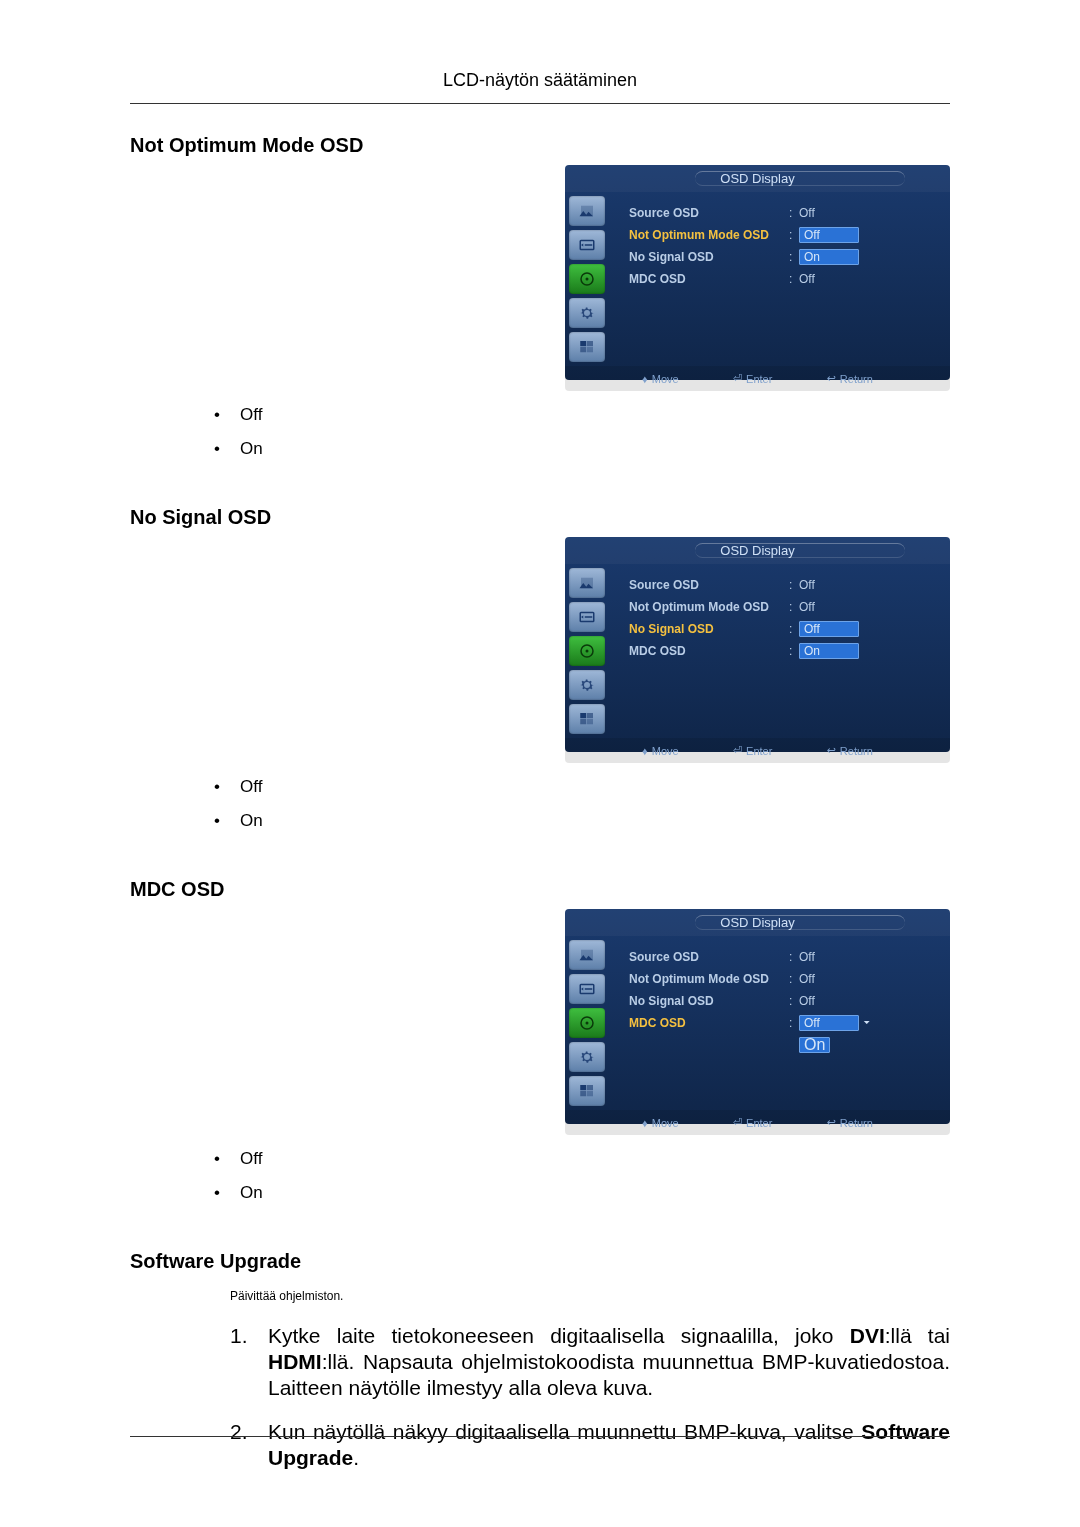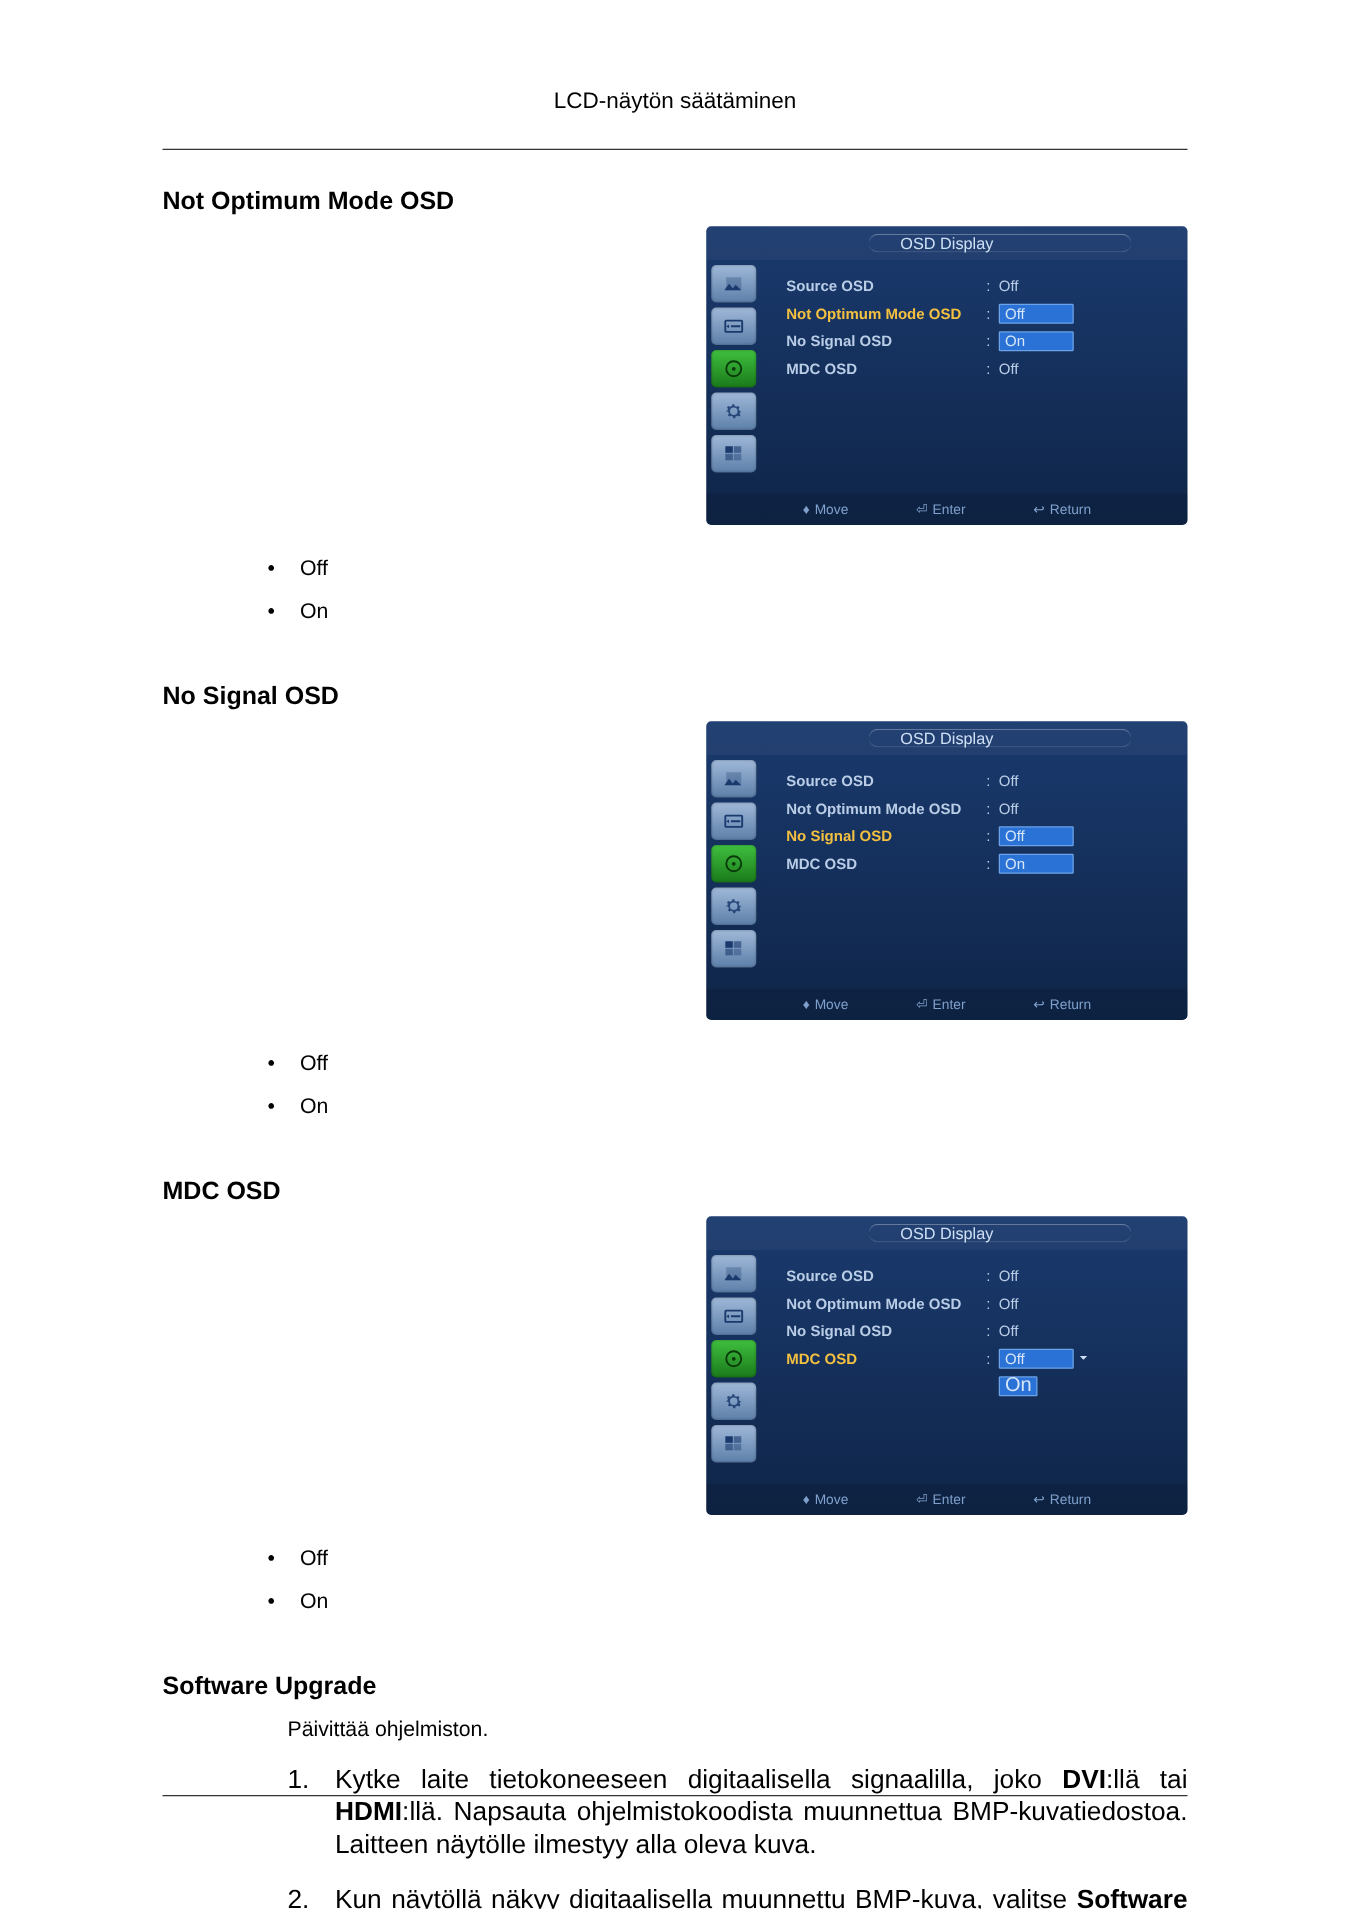--- a/index.html
+++ b/index.html
@@ -14,7 +14,7 @@
   .page-header {
     text-align: center;
     font-size: 18px;
-    padding: 70px 0 28px 0;
+    padding: 70px 0 12px 0;
     border-bottom: 1px solid #333;
     margin-bottom: 30px;
   }

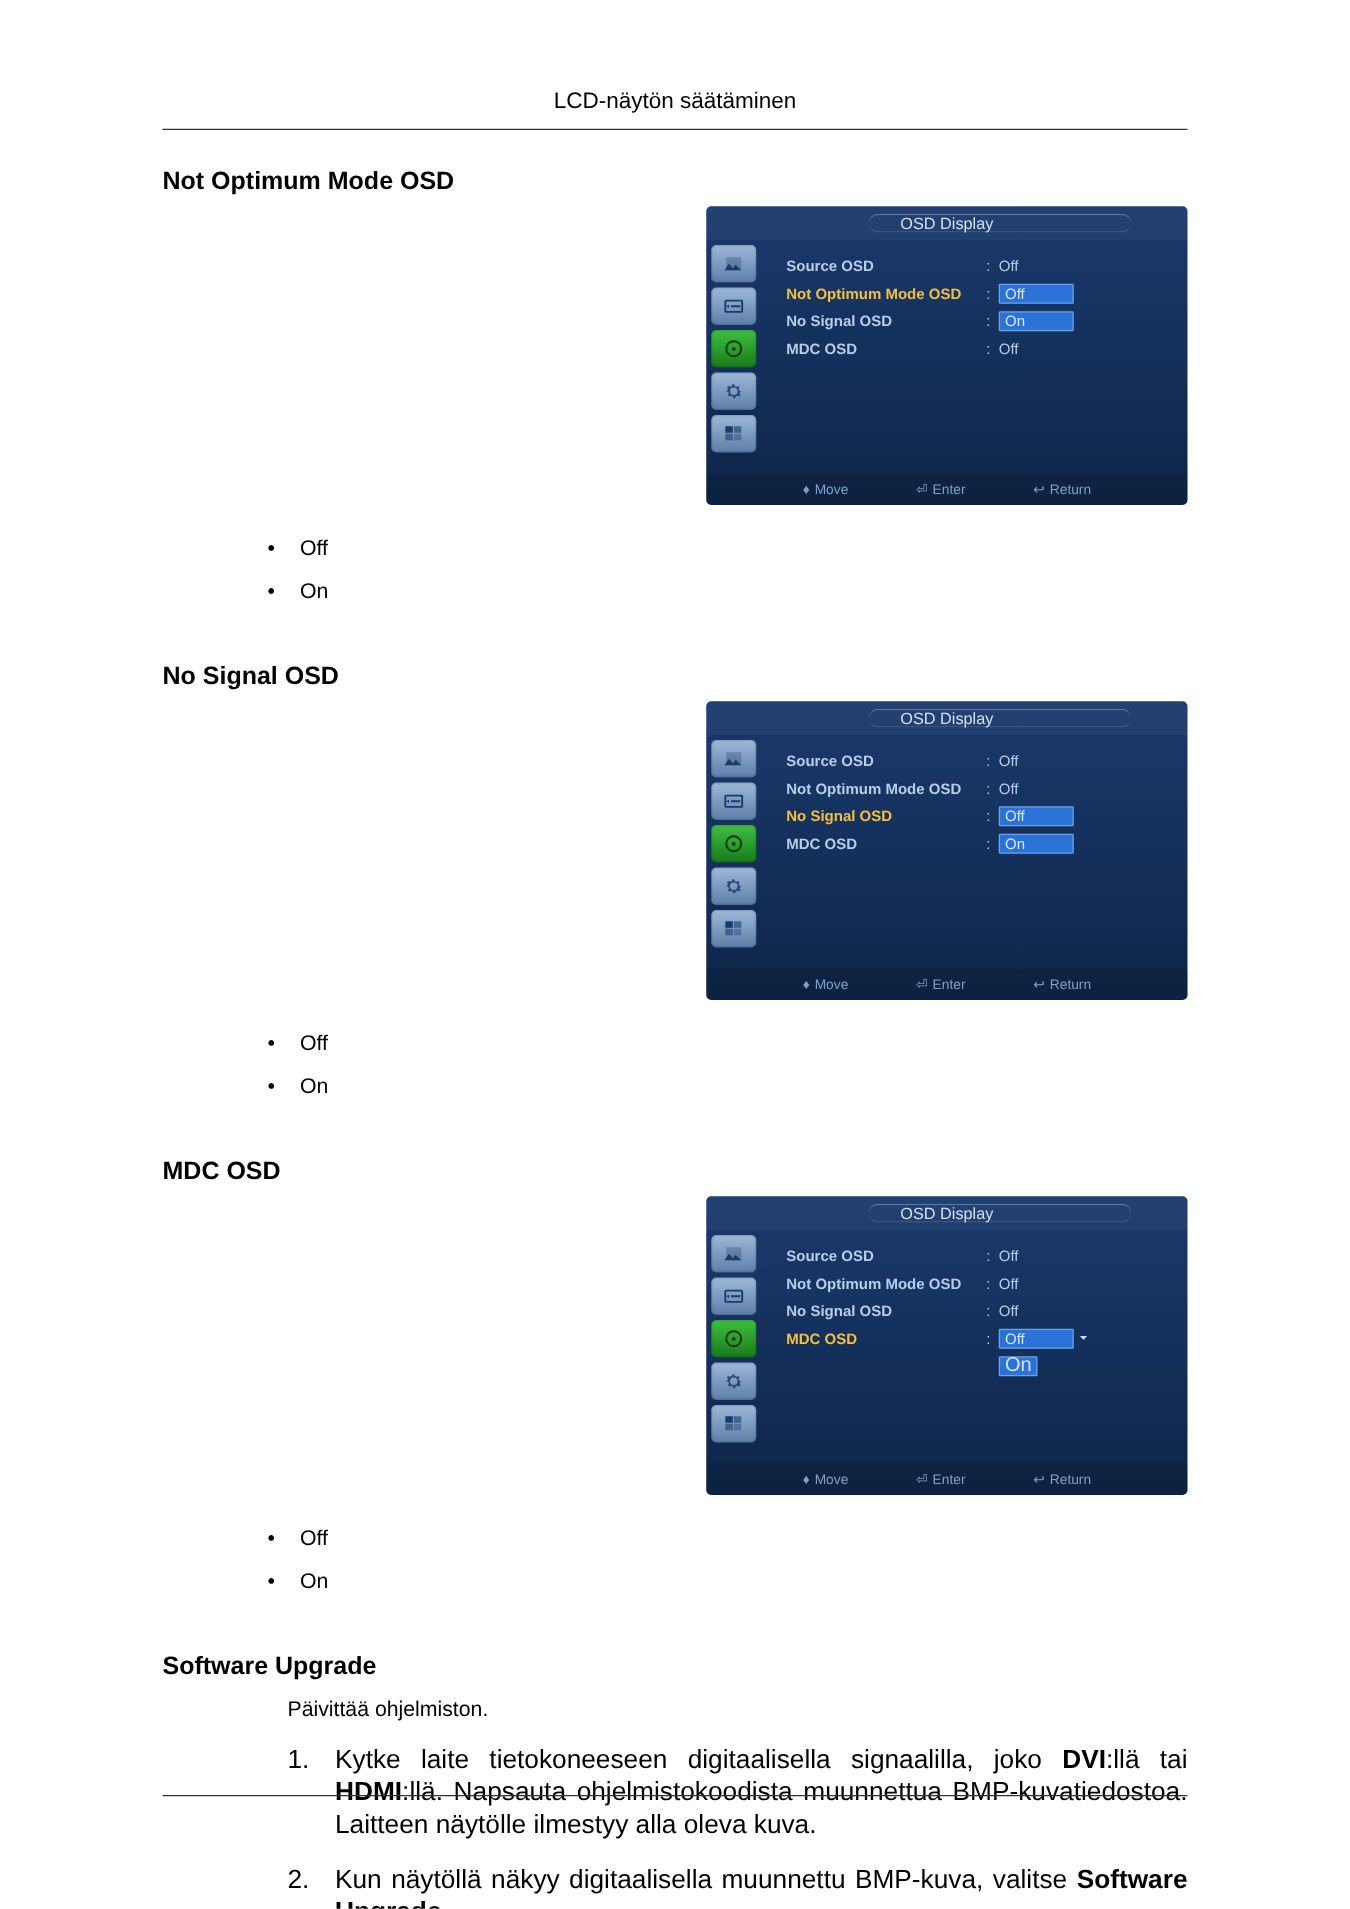--- a/index.html
+++ b/index.html
@@ -30,7 +30,7 @@
   }
   .osd-panel {
     width: 385px;
-    height: 239px;
+    height: 215px;
     background: linear-gradient(180deg, #1a3a6e 0%, #0f2548 100%);
     border-radius: 4px;
     position: relative;

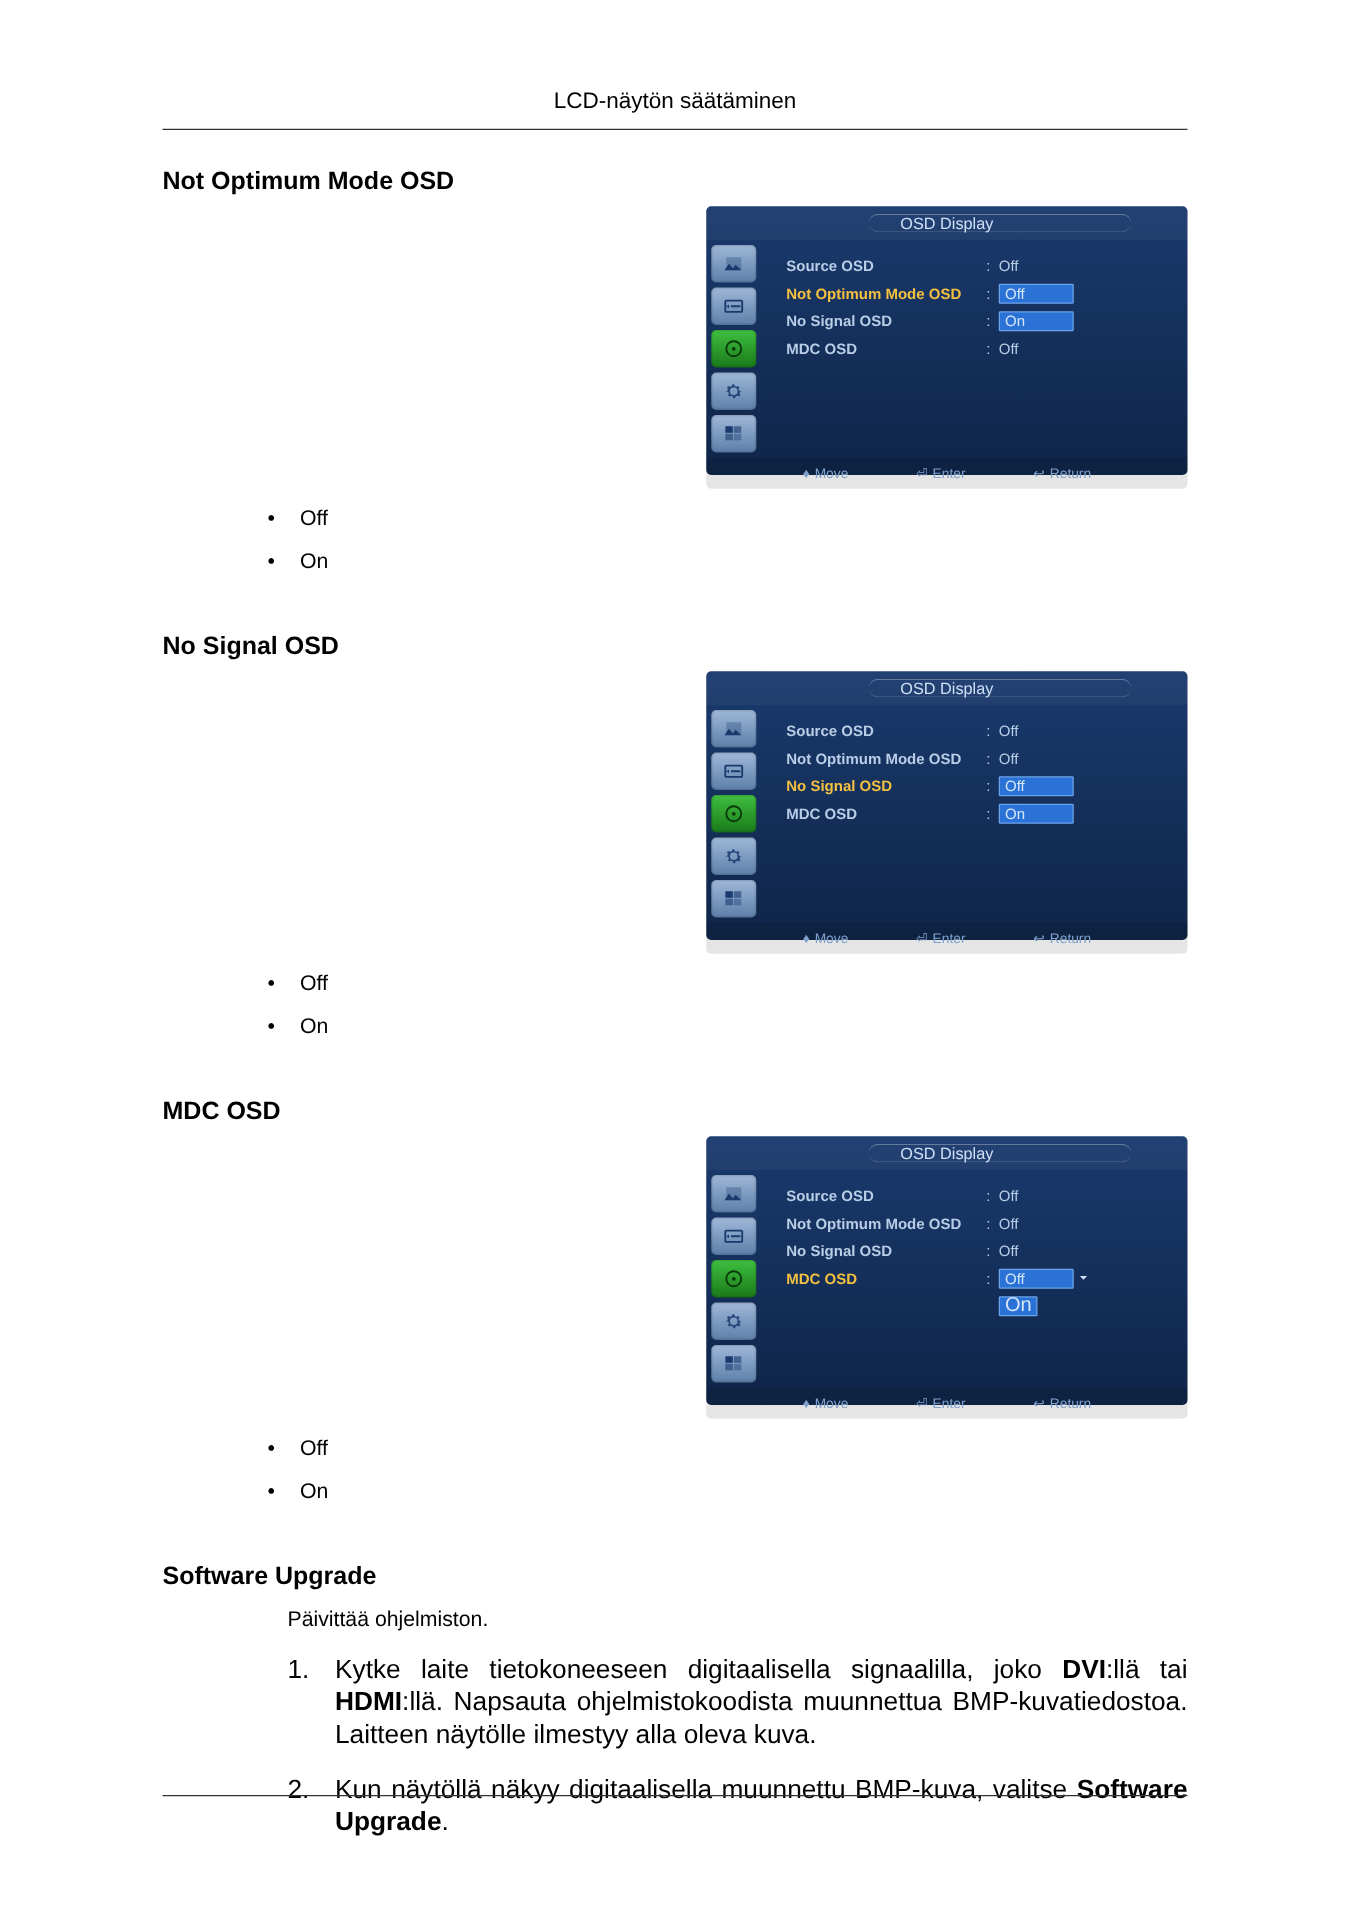--- a/index.html
+++ b/index.html
@@ -156,7 +156,7 @@
     top: 0;
   }
   .body-text {
-    font-size: 17px;
+    font-size: 12px;
     line-height: 26px;
     padding-left: 100px;
     margin: 10px 0 14px 0;

